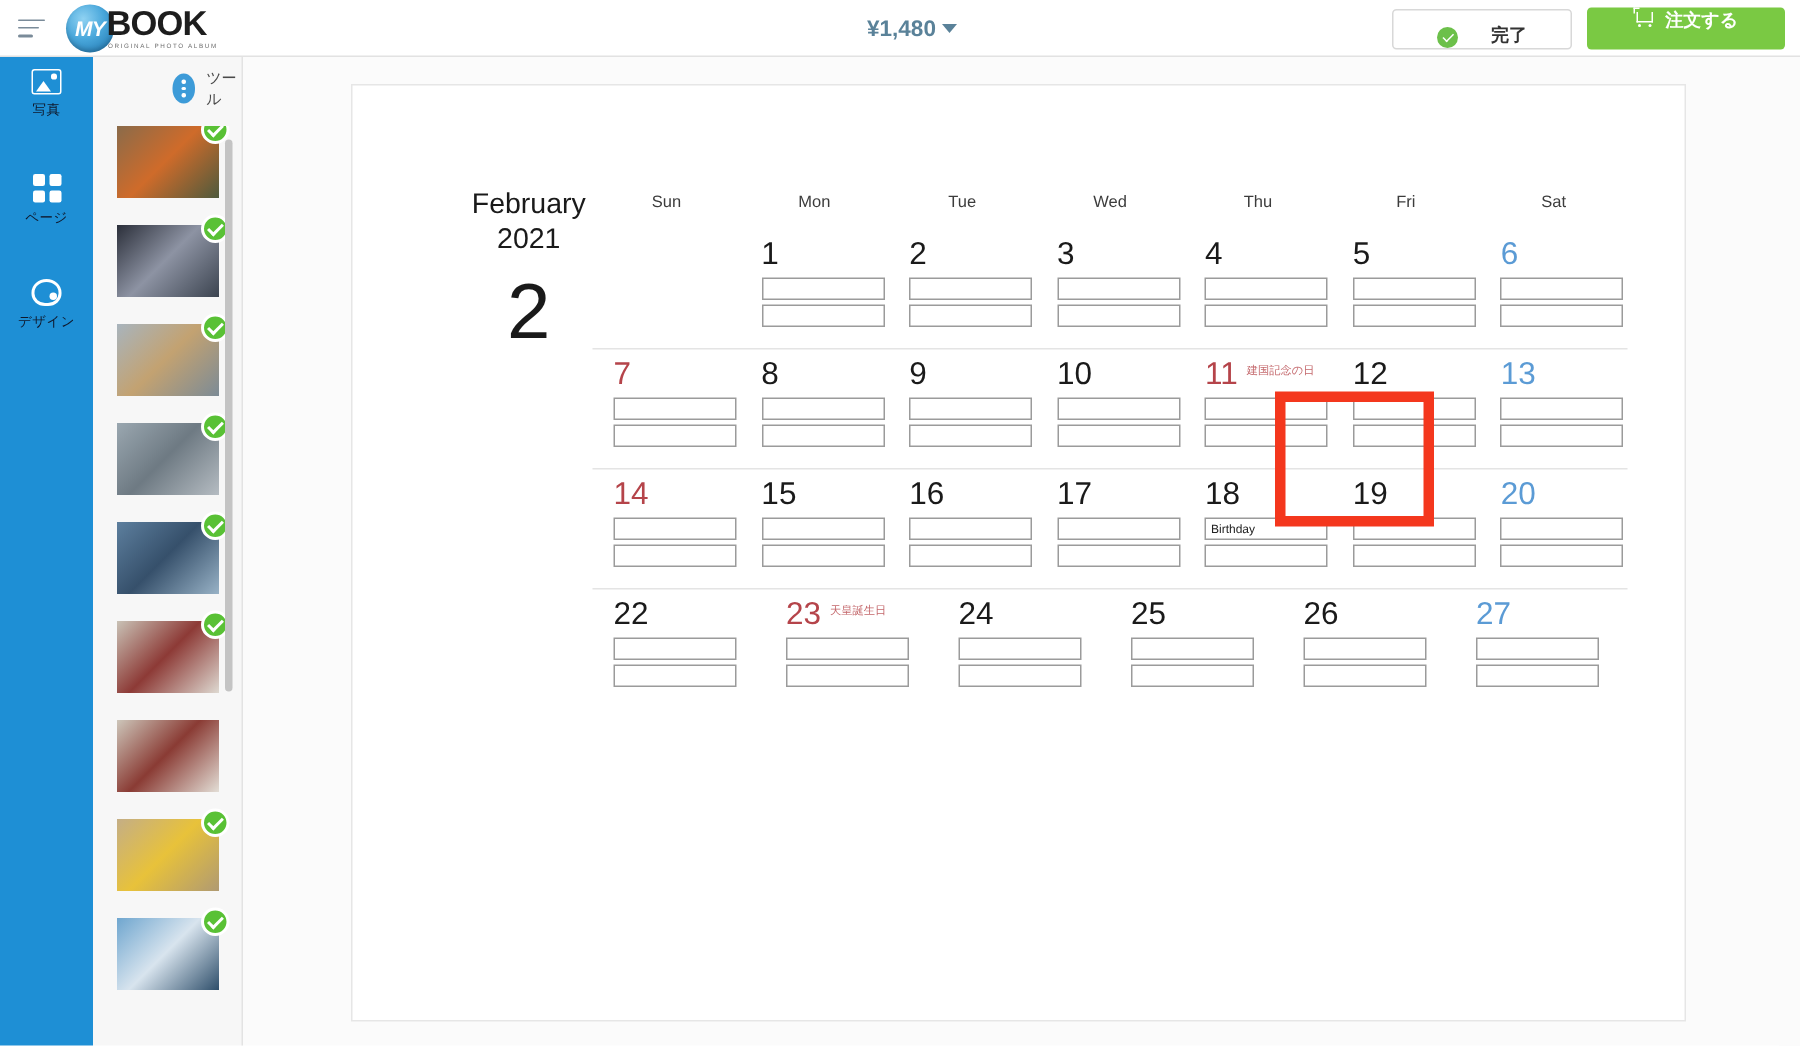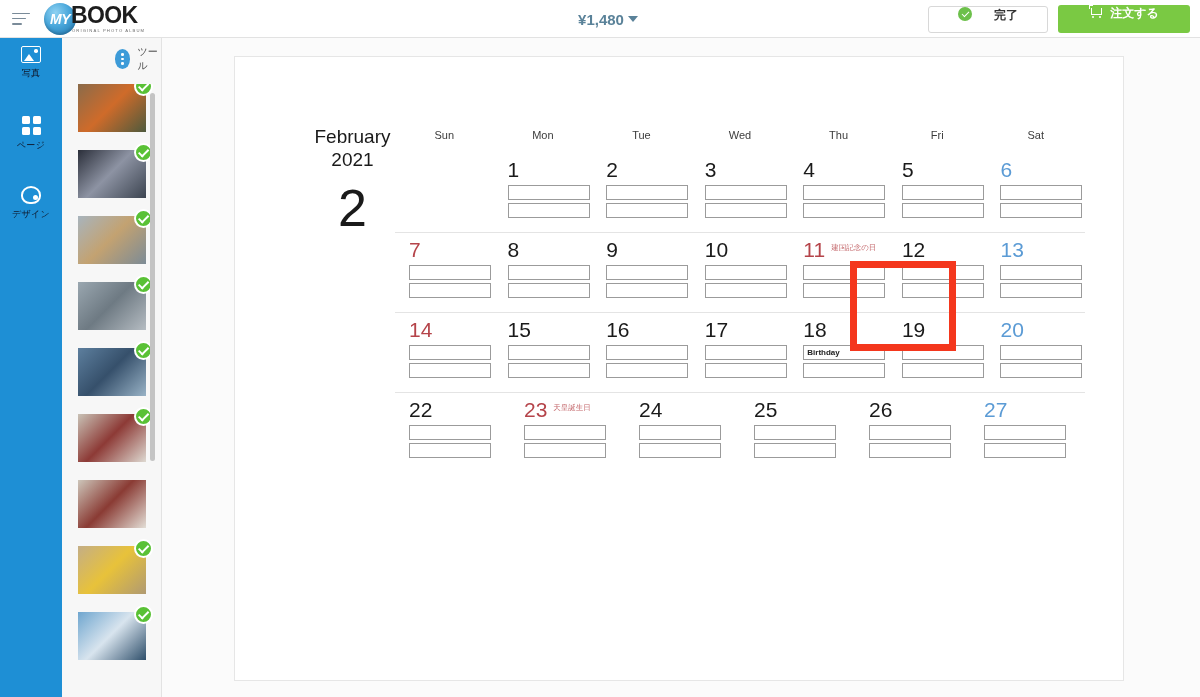--- a/index.html
+++ b/index.html
@@ -66,7 +66,7 @@
   .btn-done {
     width: 120px; height: 27px;
     background: #ffffff; border: 1px solid #d8d8d8; border-radius: 3px;
-    display: flex; align-items: flex-start; justify-content: center; gap: 22px;
+    display: flex; align-items: flex-end; justify-content: center; gap: 22px;
     font-size: 12px; font-weight: bold; color: #333; cursor: pointer;
   }
   .check-circle {

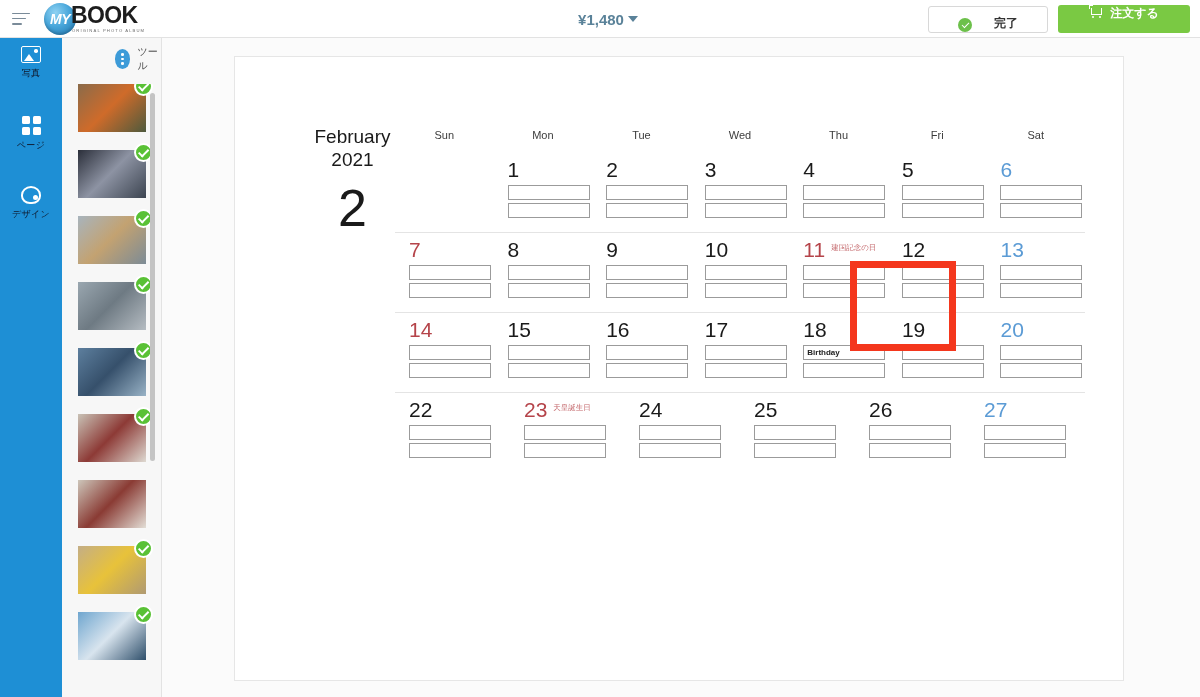--- a/index.html
+++ b/index.html
@@ -224,7 +224,7 @@
   .slot {
     width: 82px; height: 15px; border: 1px solid #9b9b9b; background: #fff;
     margin-bottom: 3px; font-size: 8px; color: #222; line-height: 13px;
-    padding-left: 3px; overflow: hidden; white-space: nowrap; cursor: text; font-weight: bold;
+    padding-left: 3px; overflow: hidden; white-space: nowrap; cursor: text;
   }
 
   

